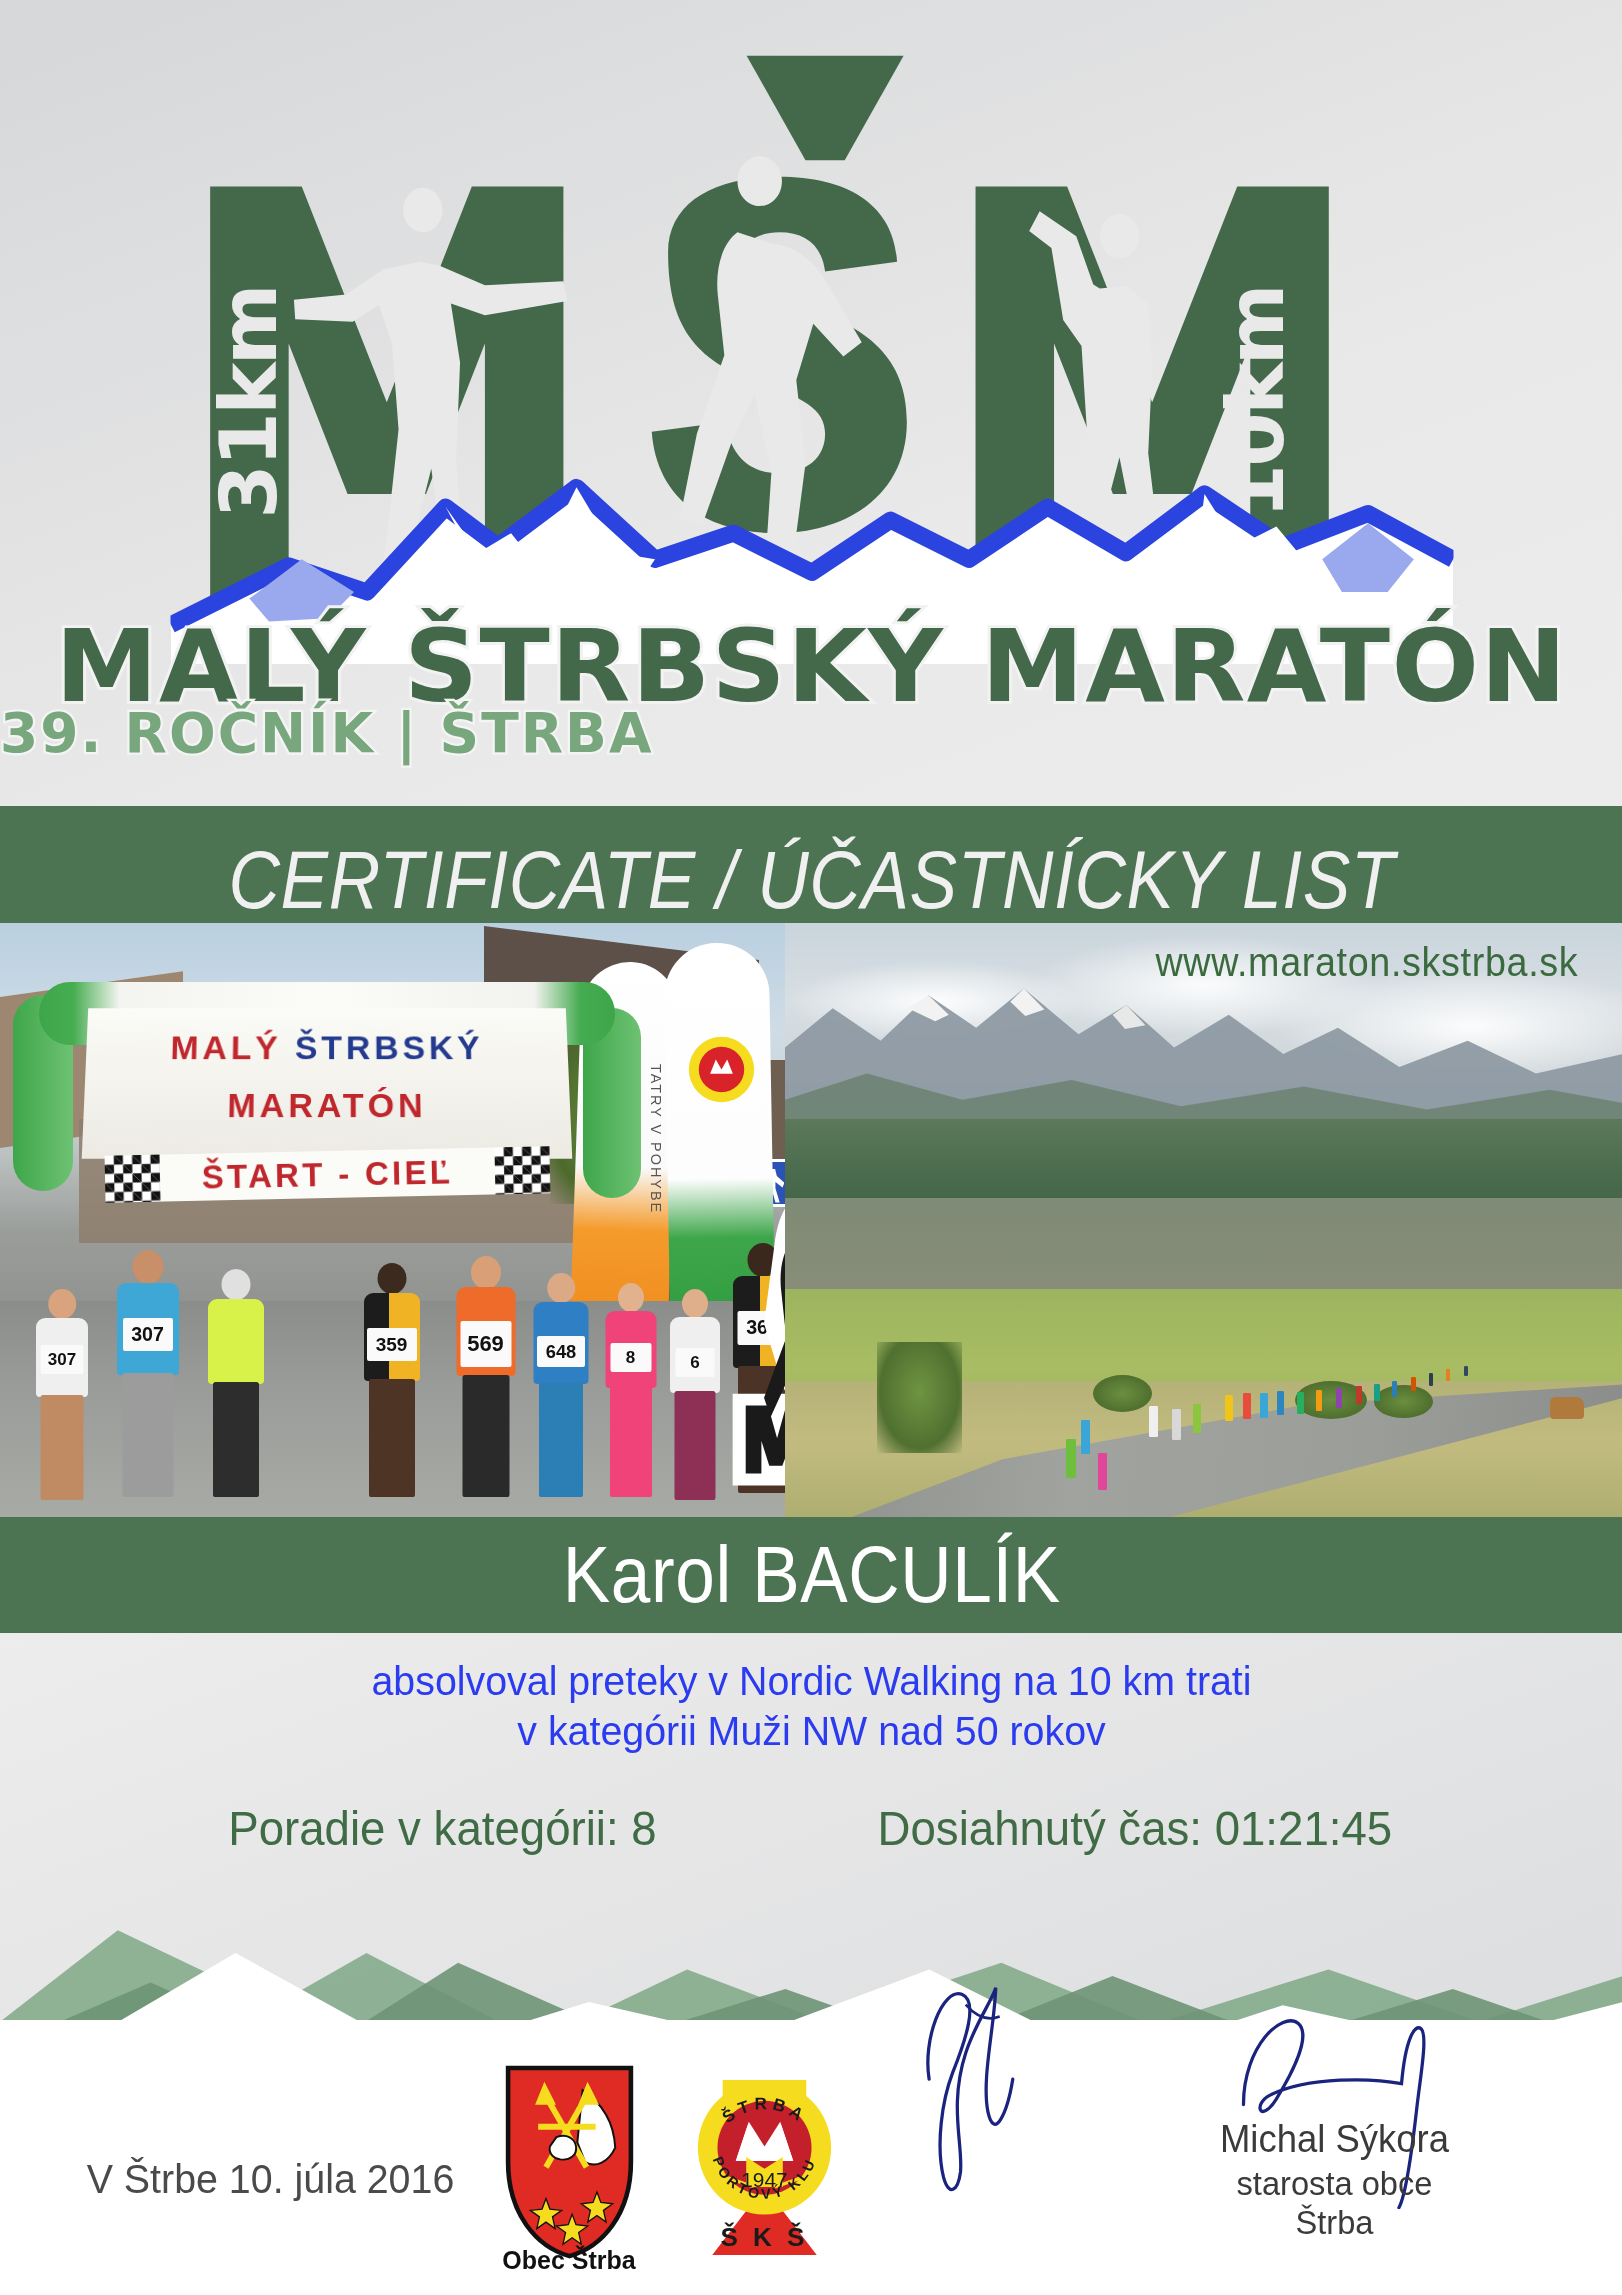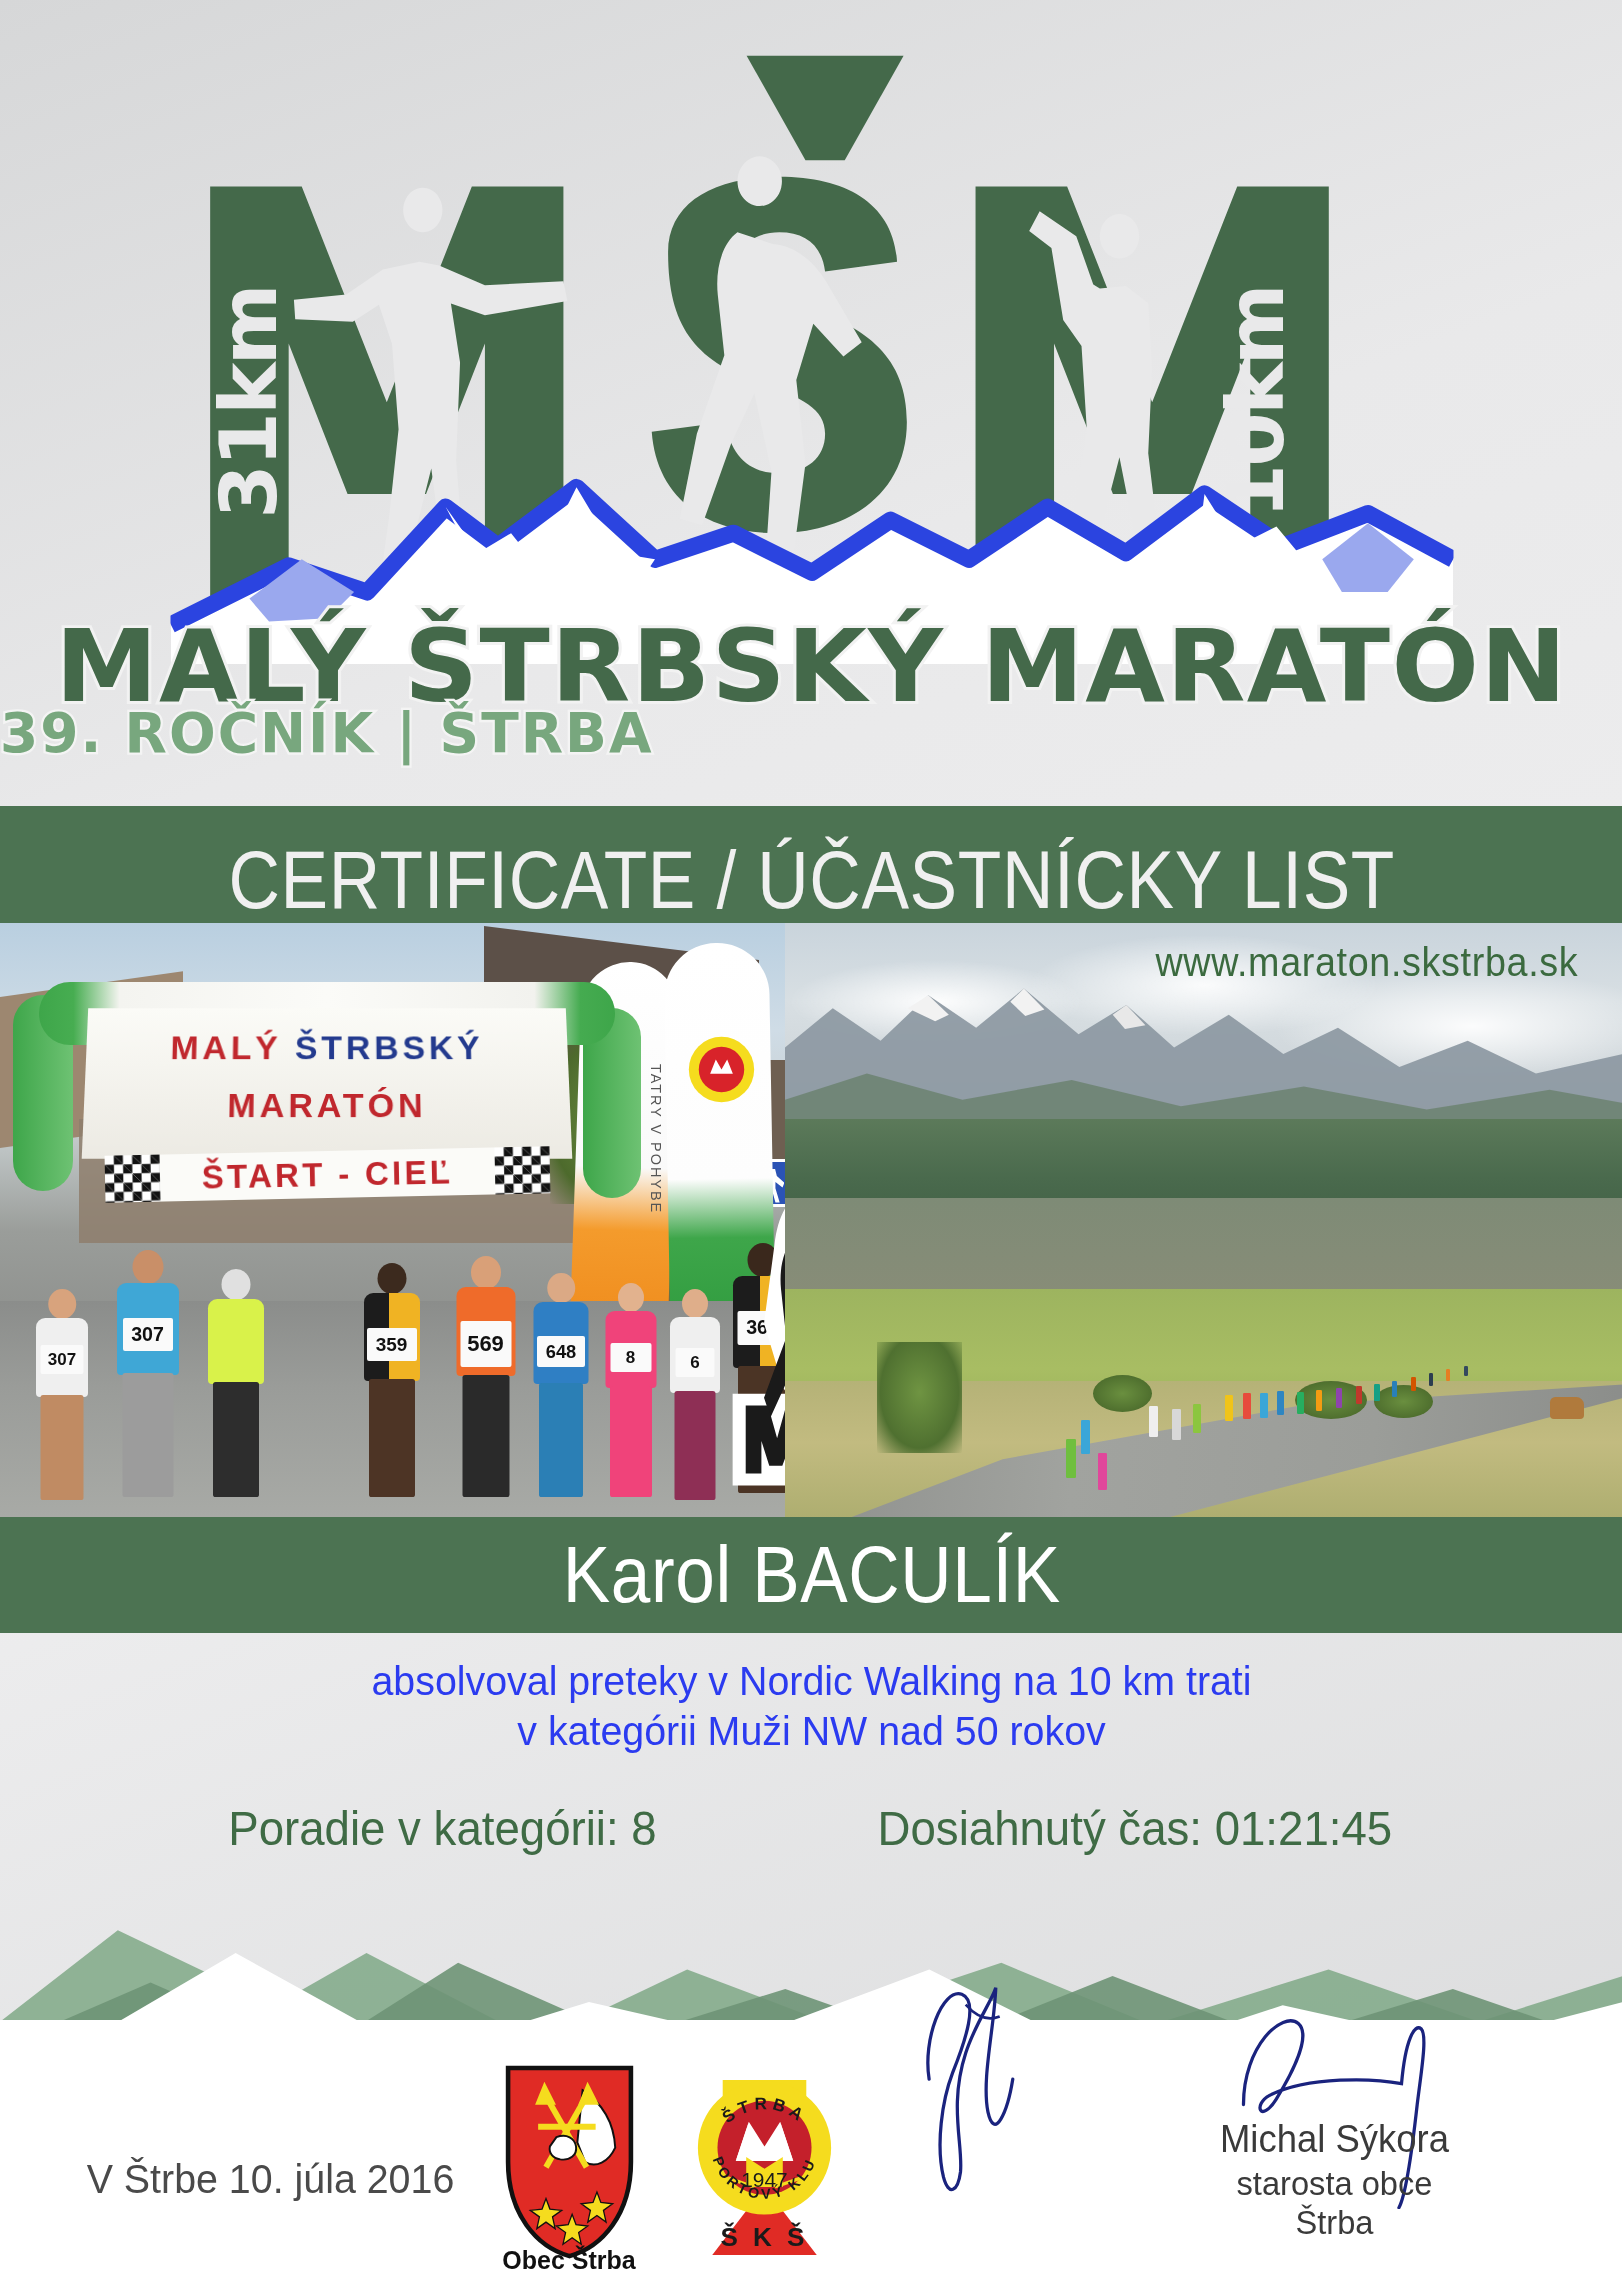--- a/index.html
+++ b/index.html
@@ -53,7 +53,7 @@
     background:#4C7352;
     display:flex; align-items:center; justify-content:center;
   }
-  .banner-cert { top:806px; height:148px; }
+  .banner-cert { top:806px; height:148px;font-style:italic; }
   .banner-cert .txt {
     color:#f0f0f0; font-size:81px; font-weight:400;
     letter-spacing:0.7px;

